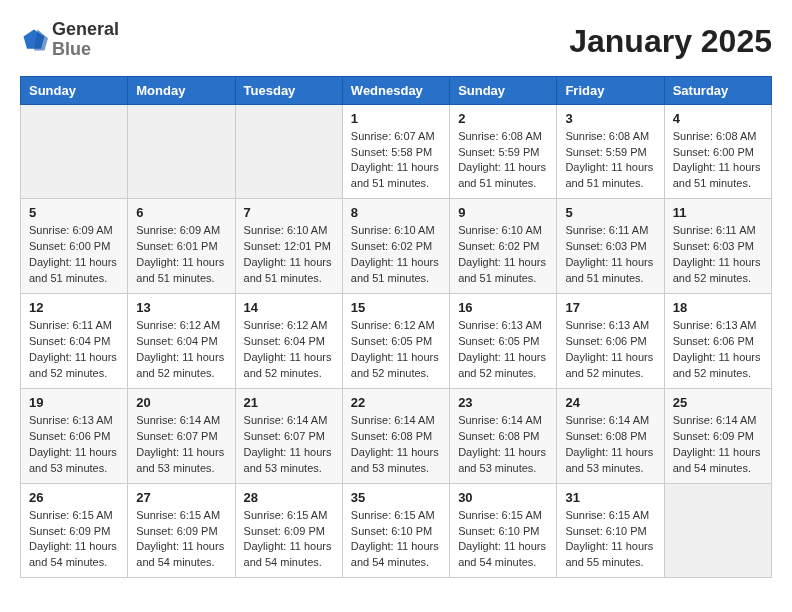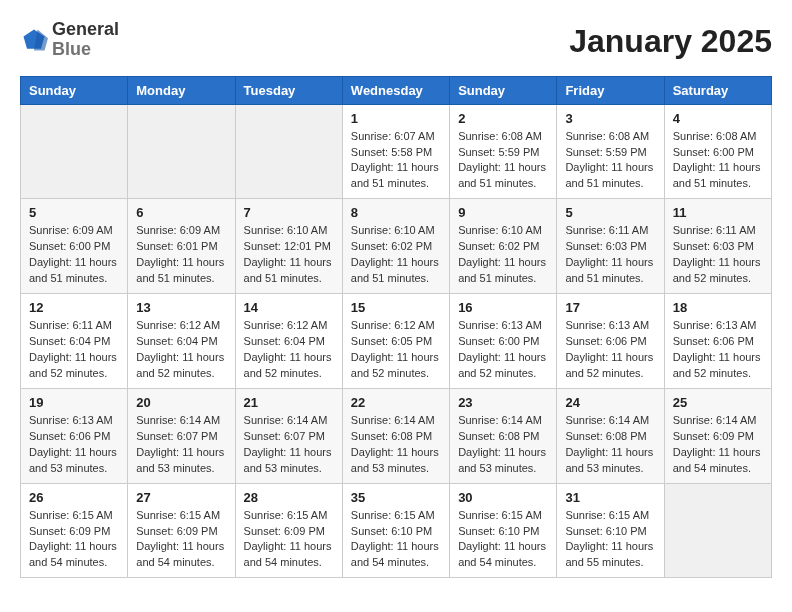--- a/index.html
+++ b/index.html
@@ -234,7 +234,7 @@
         <td>
           <span class="day-num">16</span>
           <div class="day-info">Sunrise: 6:13 AM
-Sunset: 6:00 PM
+Sunset: 6:05 PM
 Daylight: 11 hours
 and 52 minutes.</div>
         </td>

